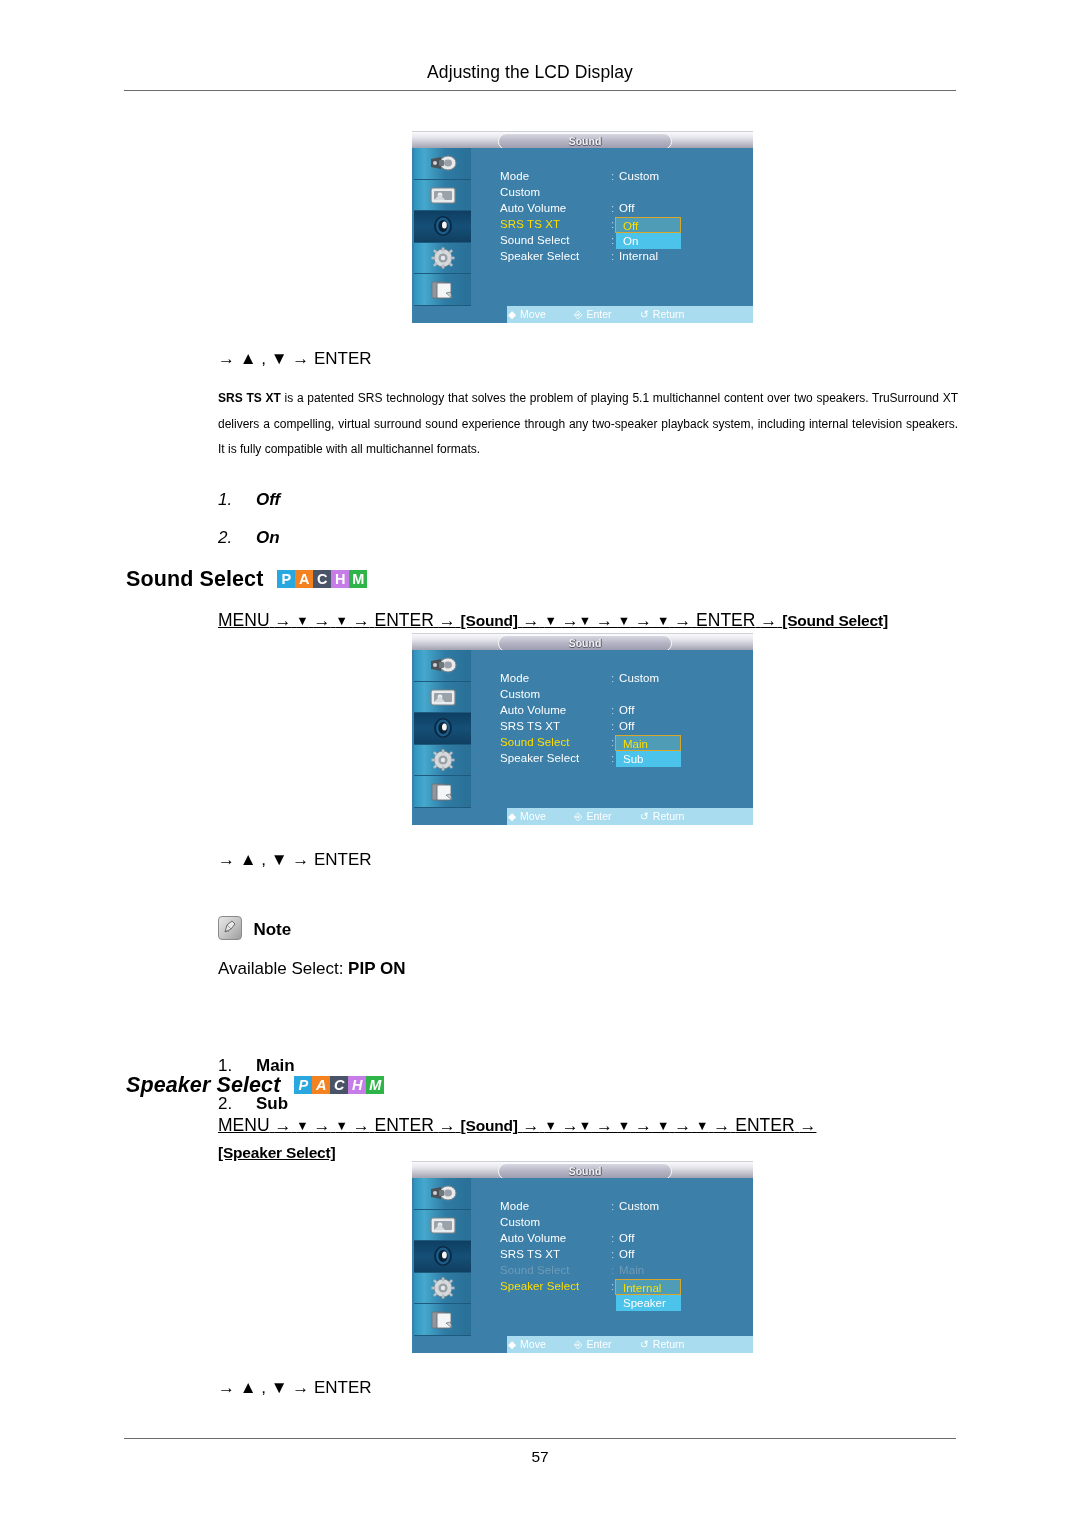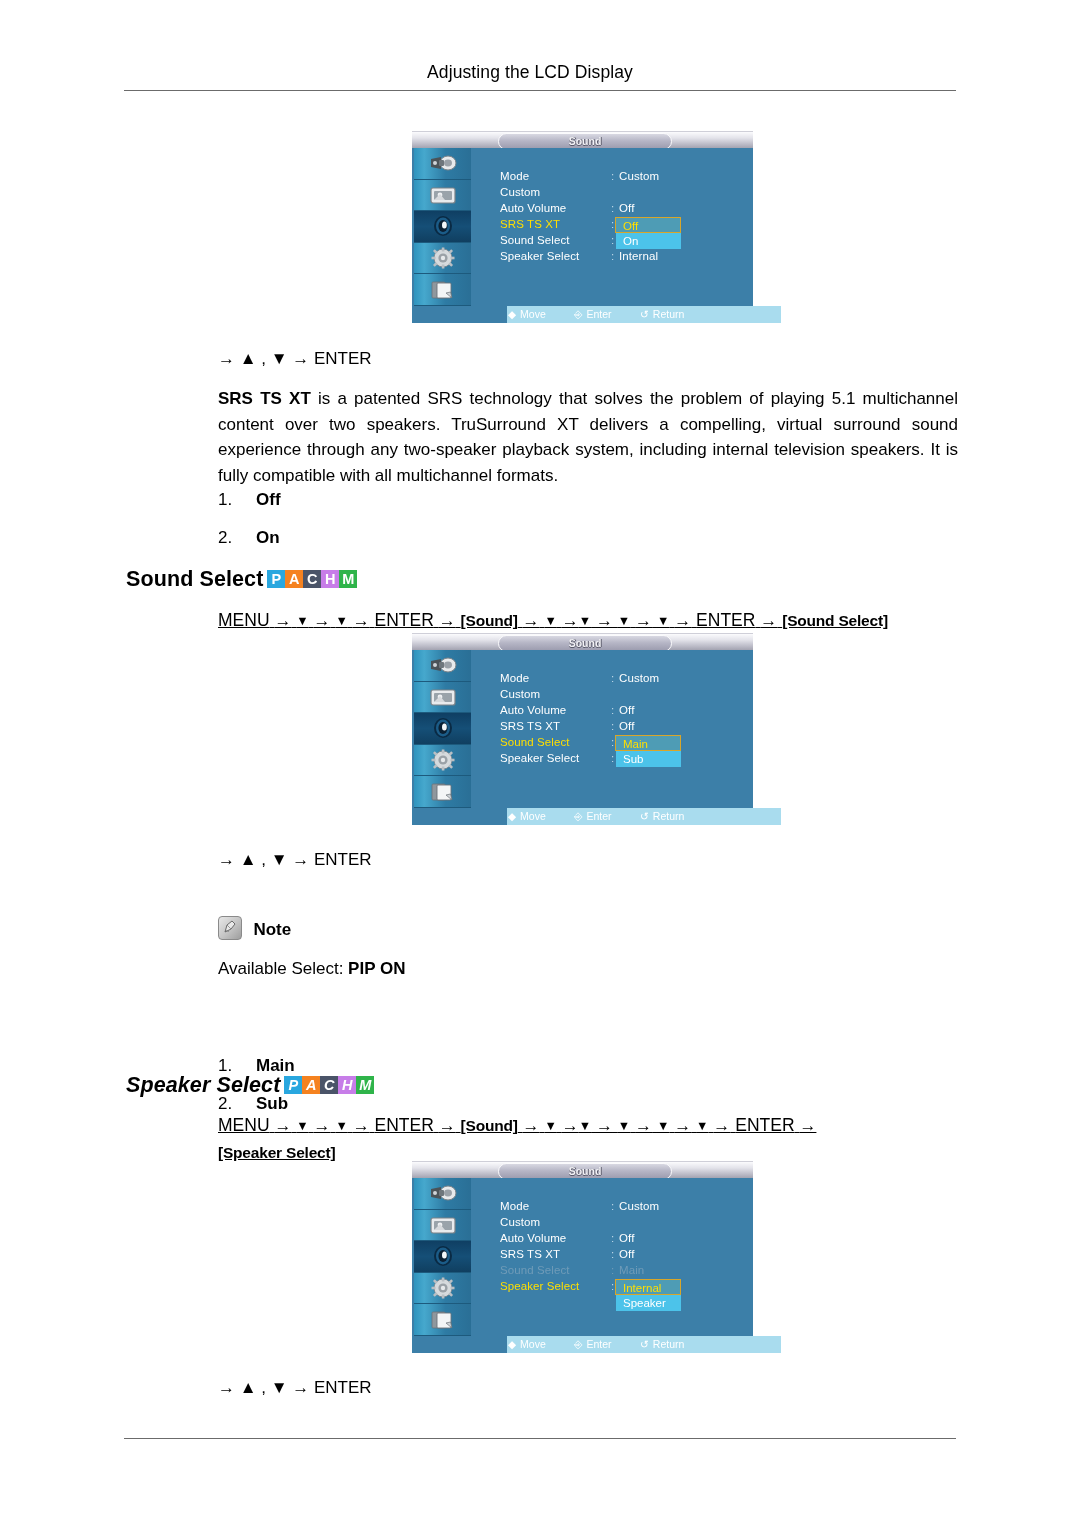--- a/index.html
+++ b/index.html
@@ -249,7 +249,6 @@
     left: 0; top: 175px;
     width: 341px; height: 17px;
     background: #a9dcee;
-    padding-left: 28px;
   }
   .osd-footer-left {
     position: absolute;

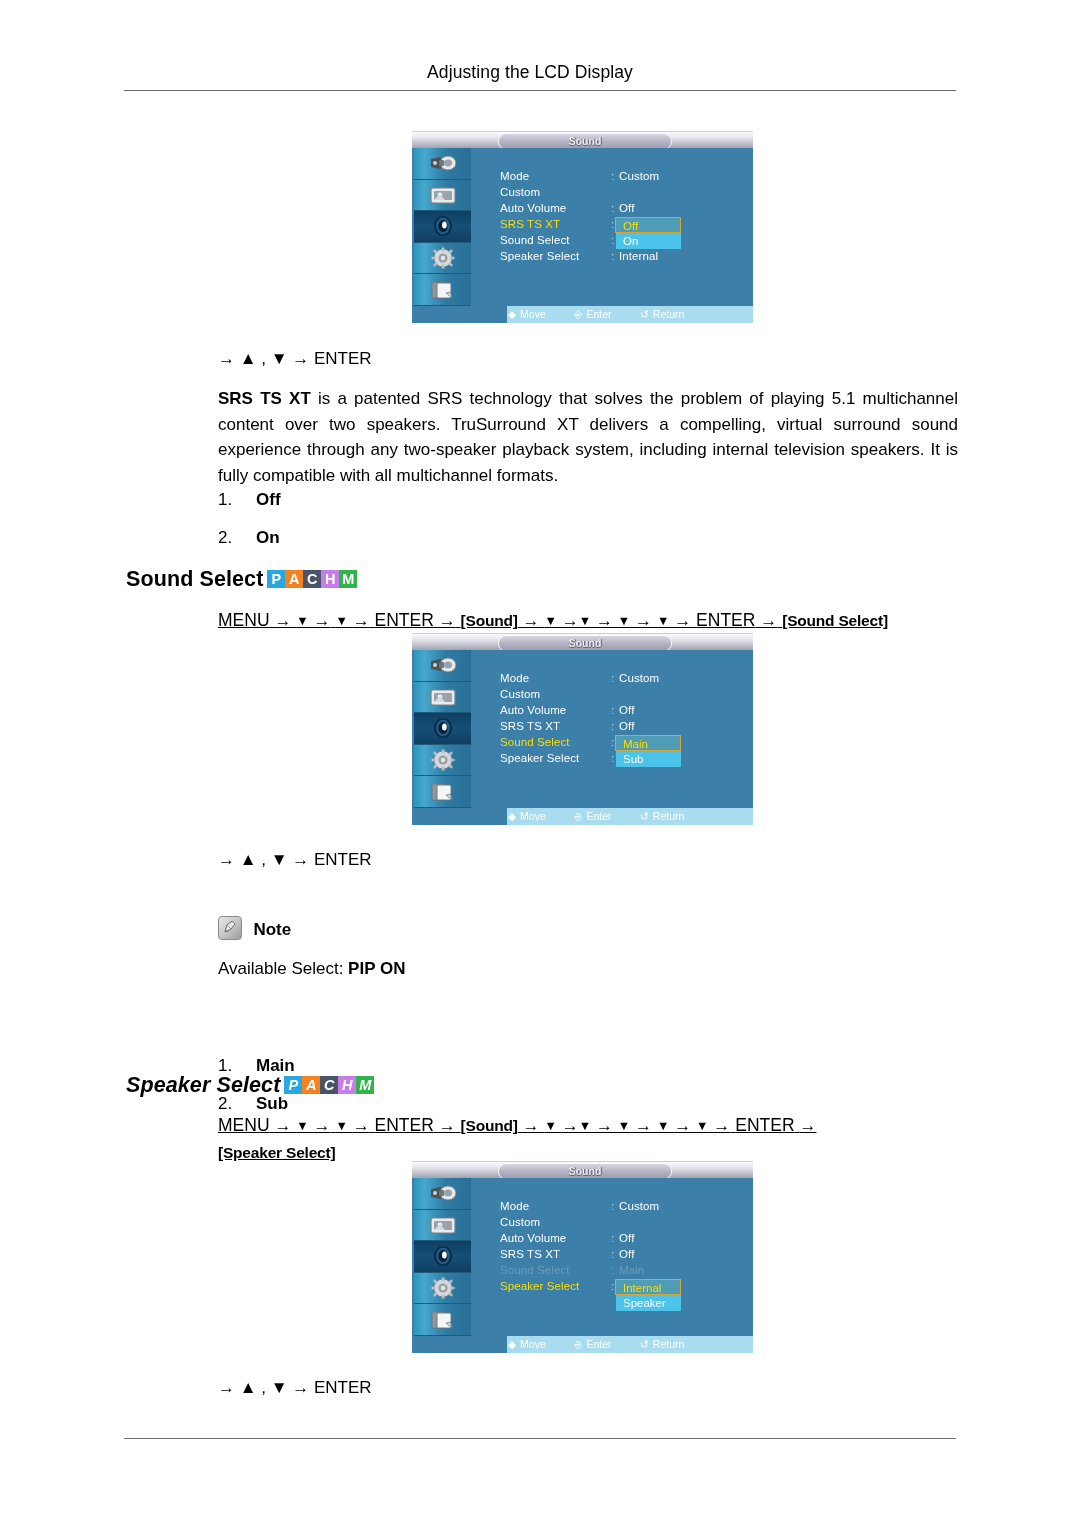--- a/index.html
+++ b/index.html
@@ -62,7 +62,7 @@
     position: absolute;
     left: 218px;
     width: 740px;
-    font-size: 17px;
+    font-size: 12px;
     line-height: 25.5px;
     text-align: justify;
   }

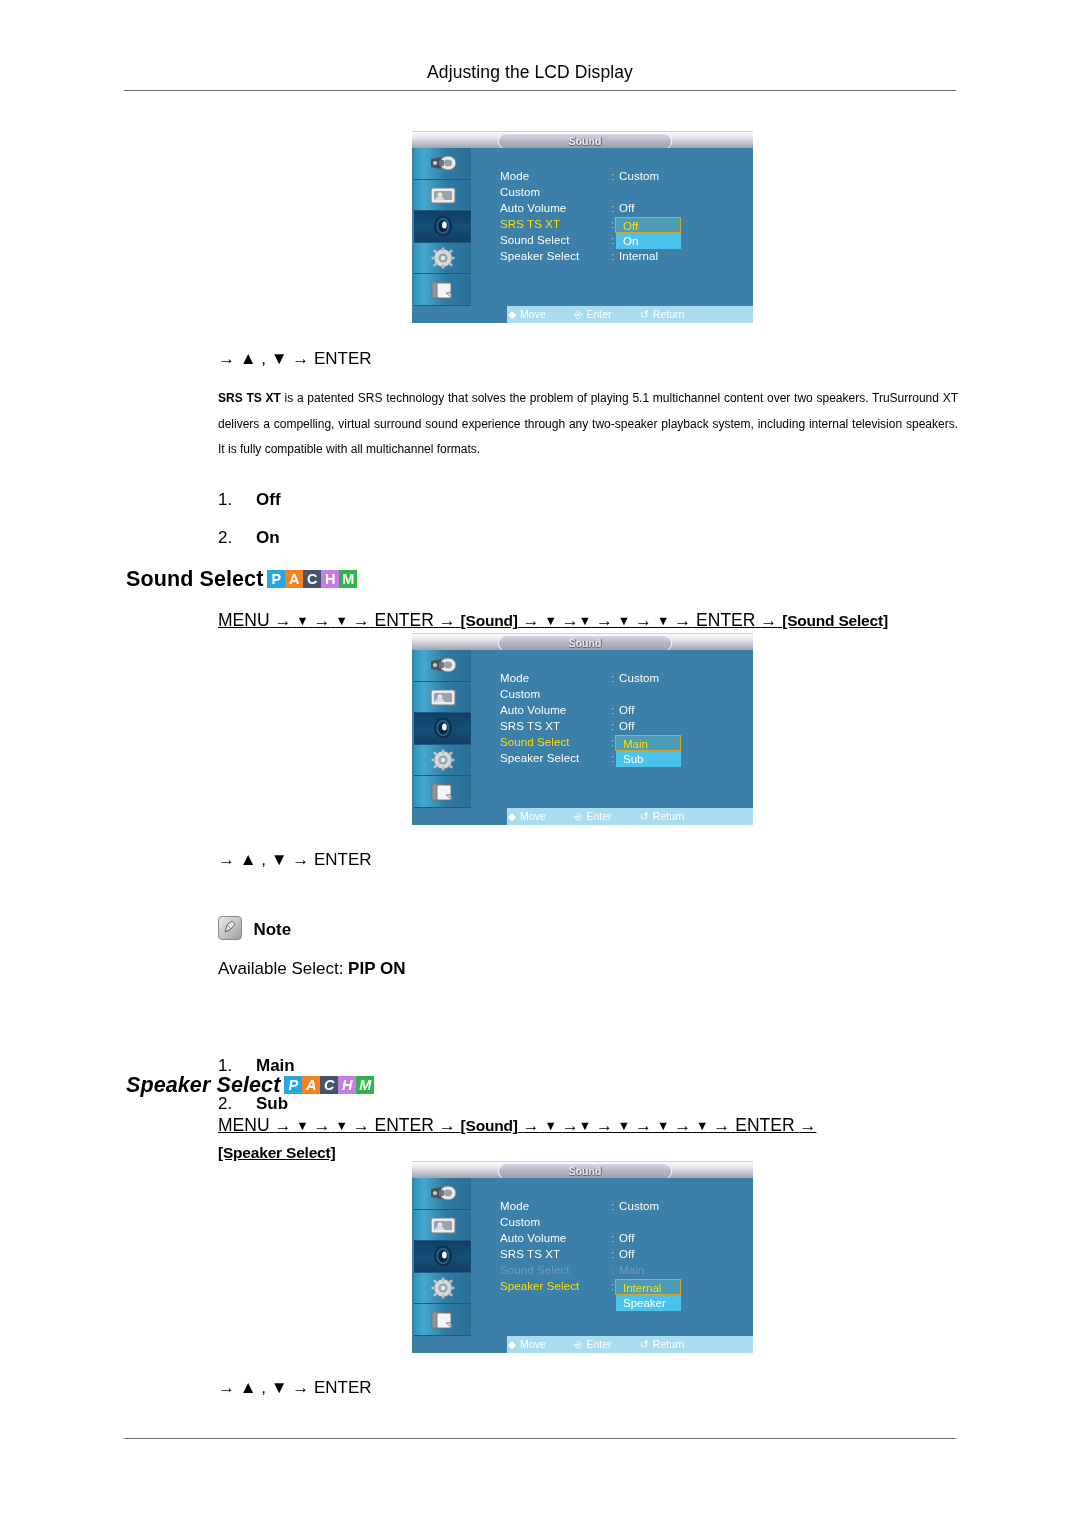--- a/index.html
+++ b/index.html
@@ -383,7 +383,7 @@
 
   <div class="body-para" style="top:386px;"><b>SRS TS XT</b><span> is a patented SRS technology that solves the problem of playing 5.1 multichannel content over two speakers. TruSurround XT delivers a compelling, virtual surround sound experience through any two-speaker playback system, including internal television speakers. It is fully compatible with all multichannel formats.</span></div>
 
-  <div class="numlist" style="top:490px;">
+  <div class="numlist" style="top:490px;font-style:italic;">
     <div class="row">
       <span class="num">1.</span><span class="val">Off</span>
     </div>

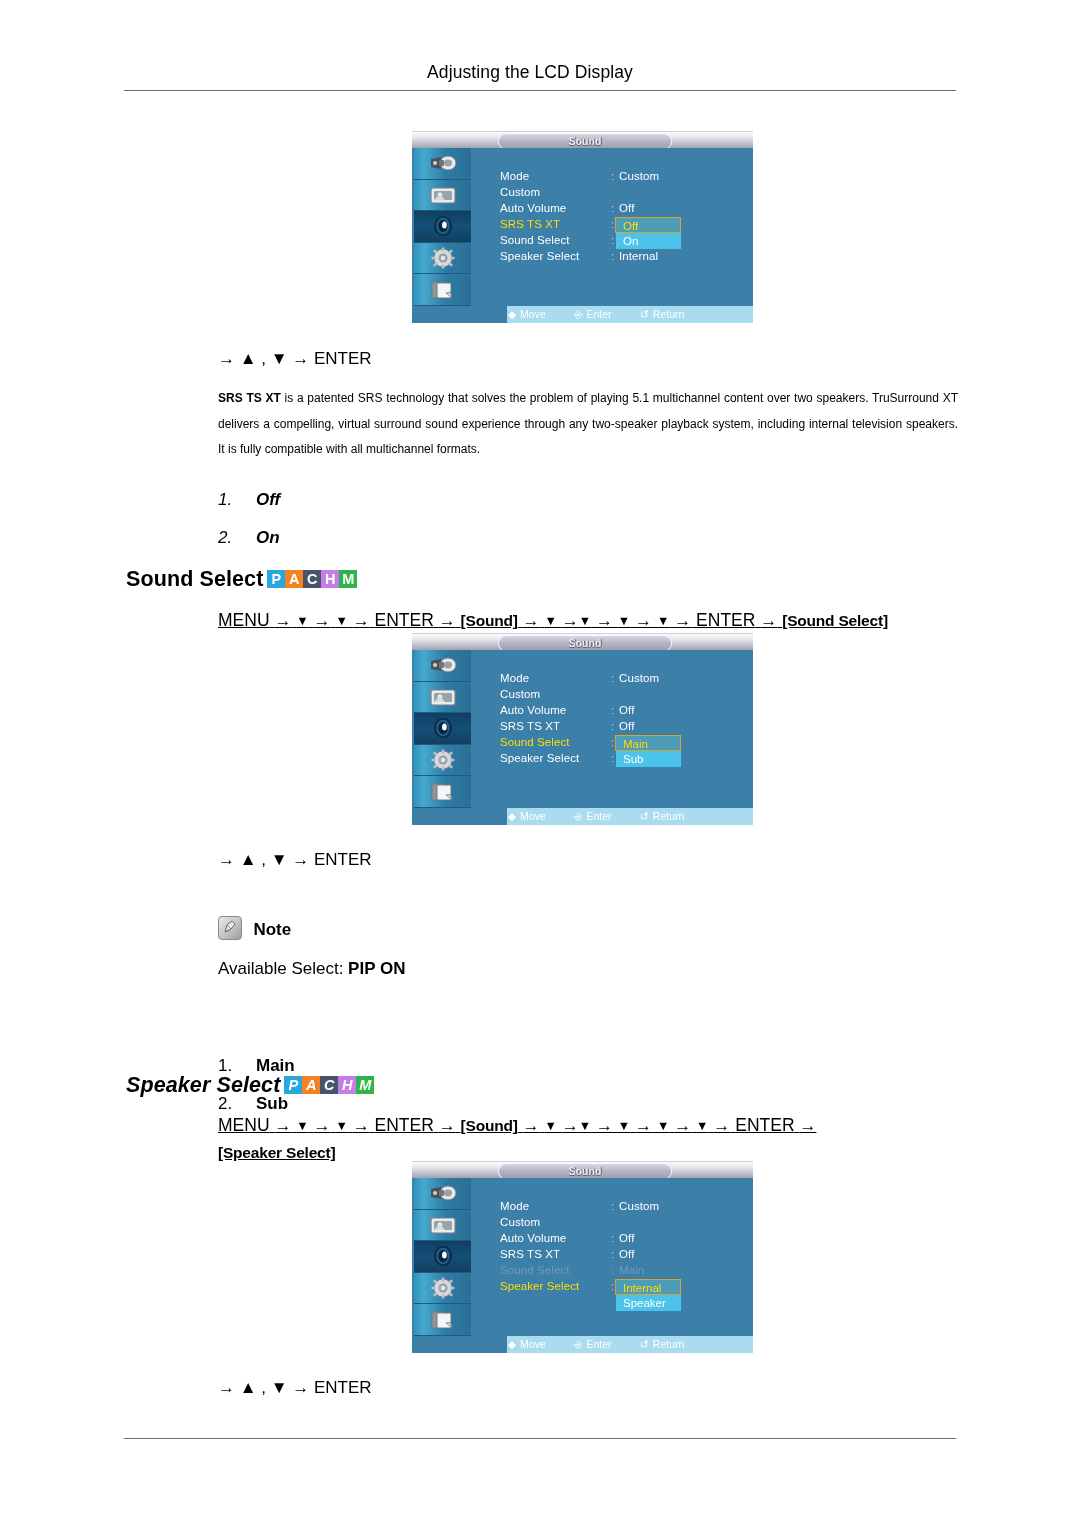--- a/index.html
+++ b/index.html
@@ -95,7 +95,7 @@
   .badges {
     display: inline-block;
     vertical-align: 2px;
-    margin-left: 4px;
+    margin-left: 14px;
     line-height: 0;
   }
   .badge {

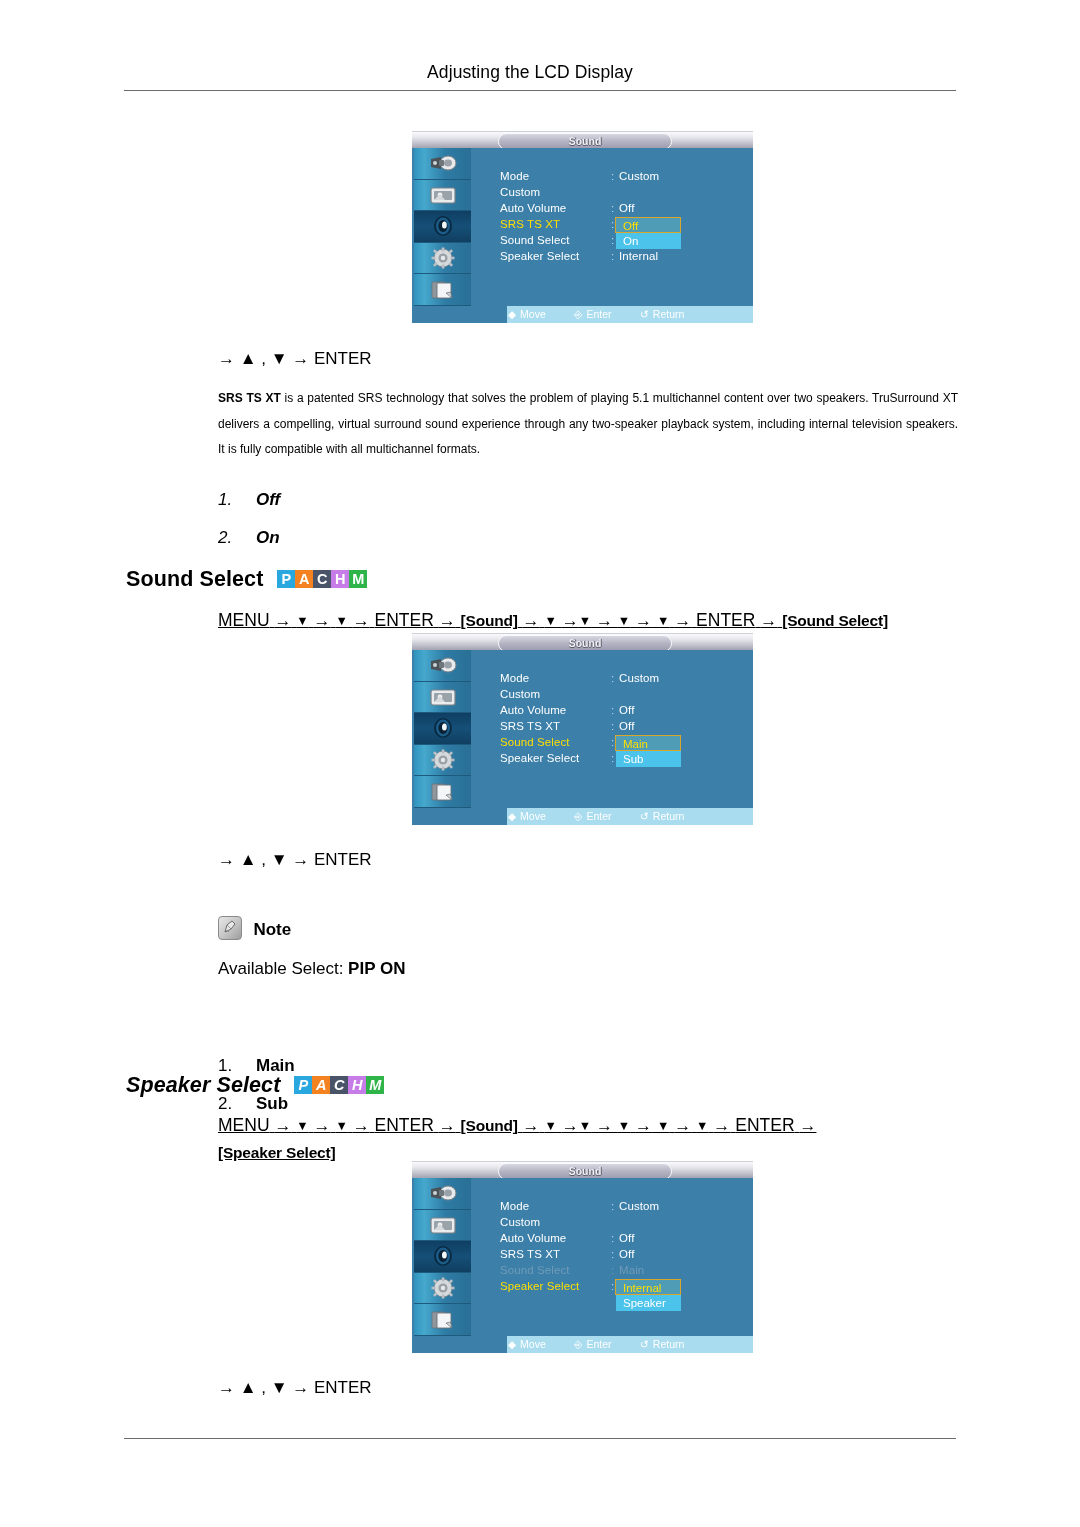--- a/index.html
+++ b/index.html
@@ -635,6 +635,7 @@
   <div class="txt" style="left:218px; top:1376px;">→ ▲ , ▼ → ENTER</div>
 
   <div class="rule-bottom"></div>
+  <div class="page-number">57</div>
 
 </div>
 

